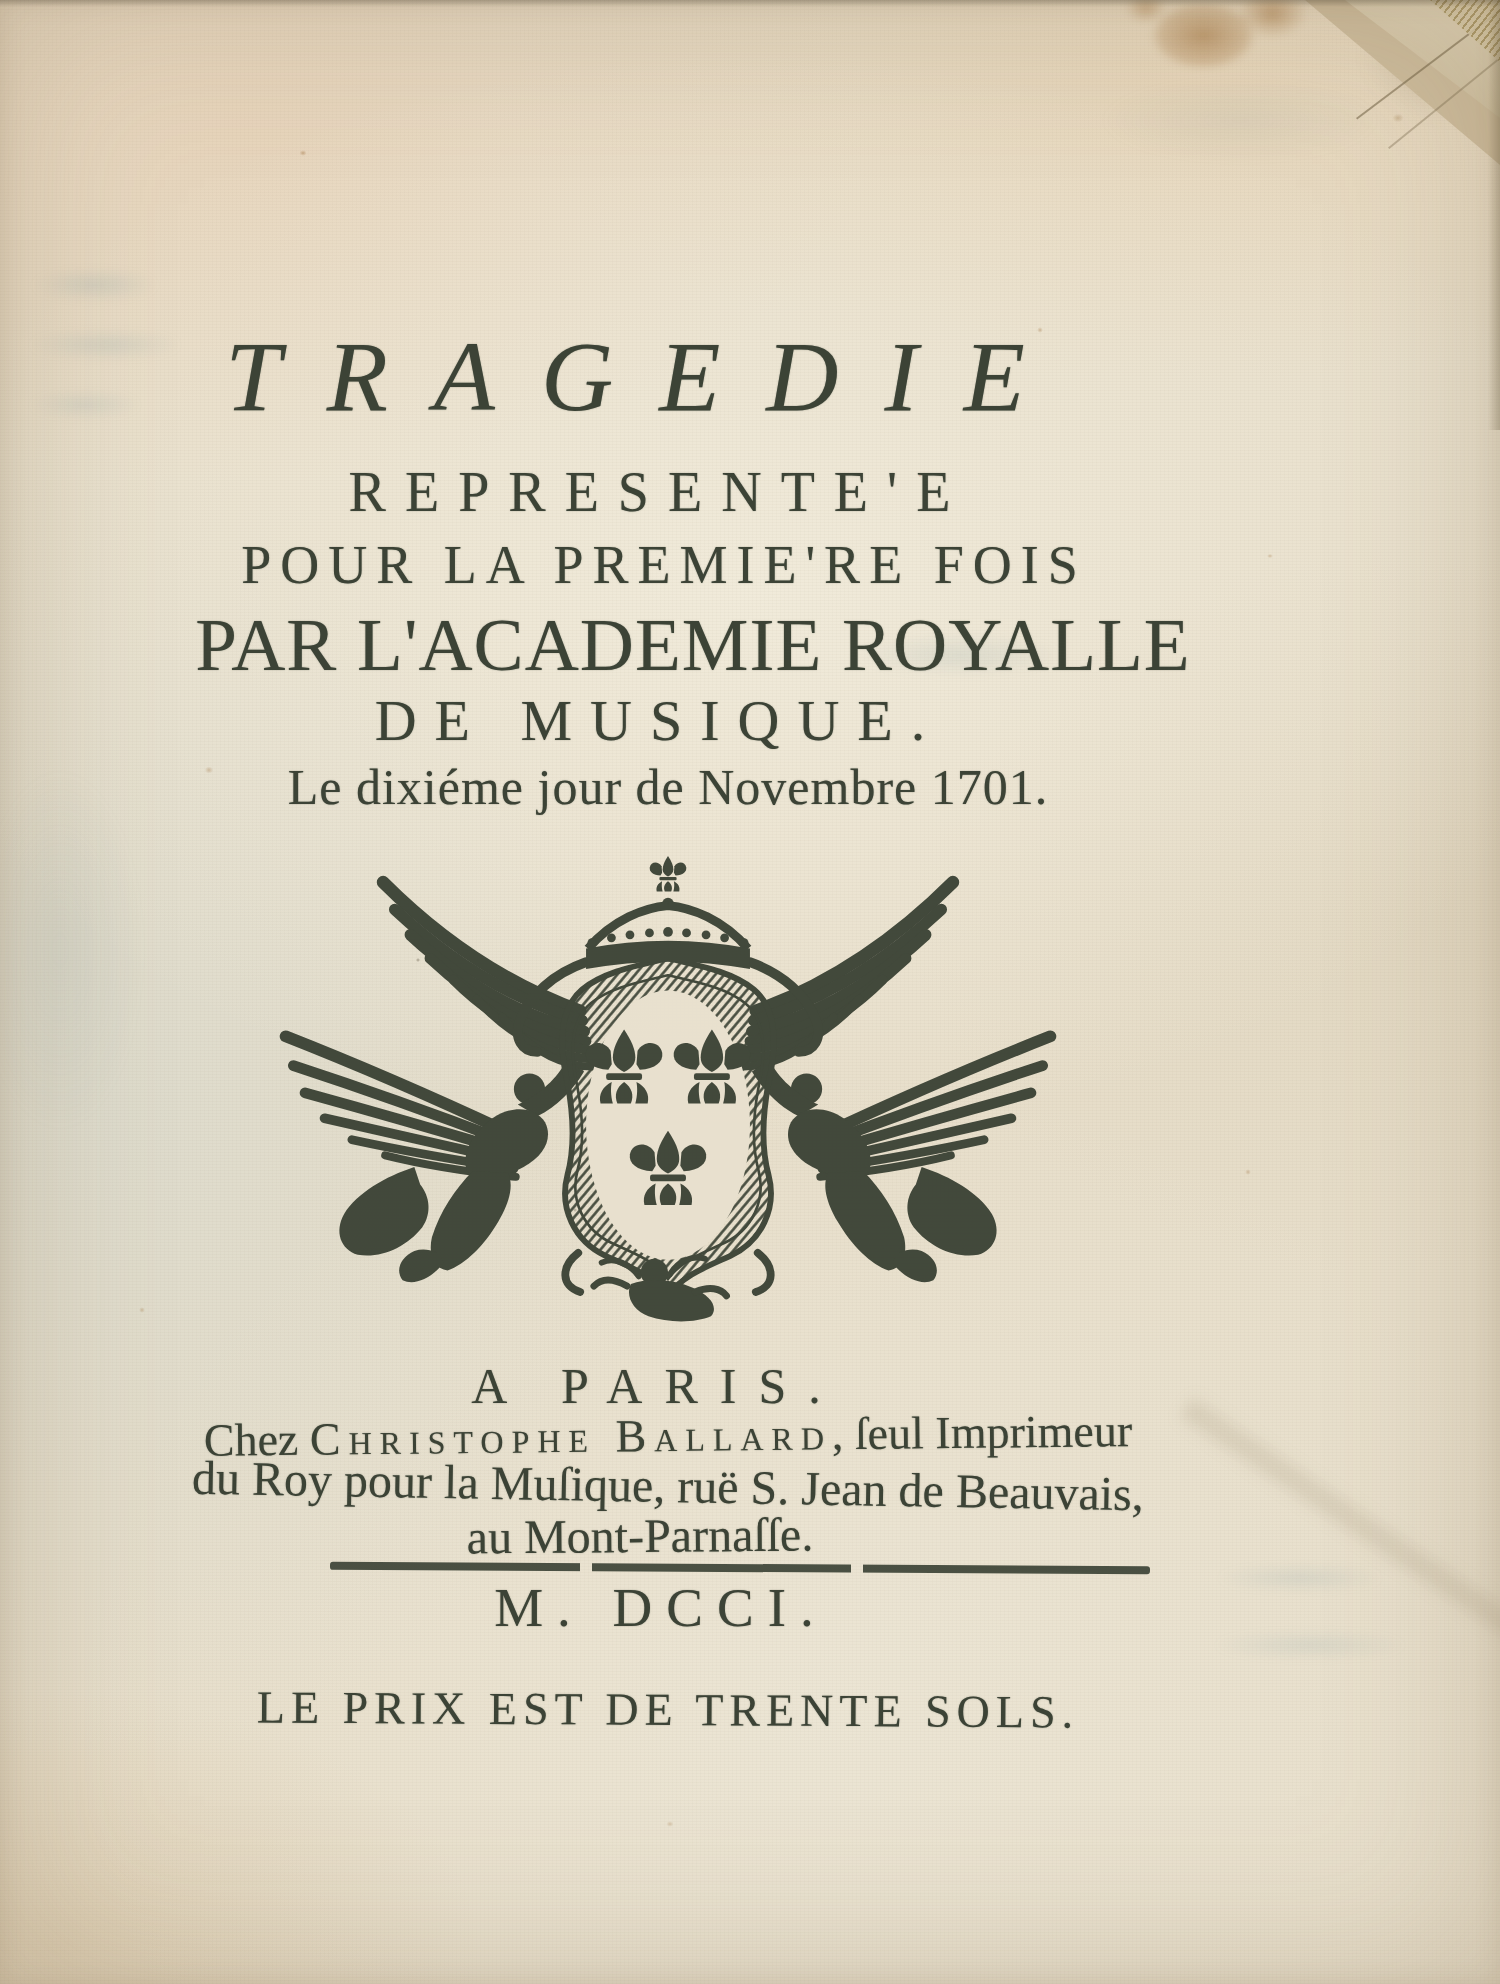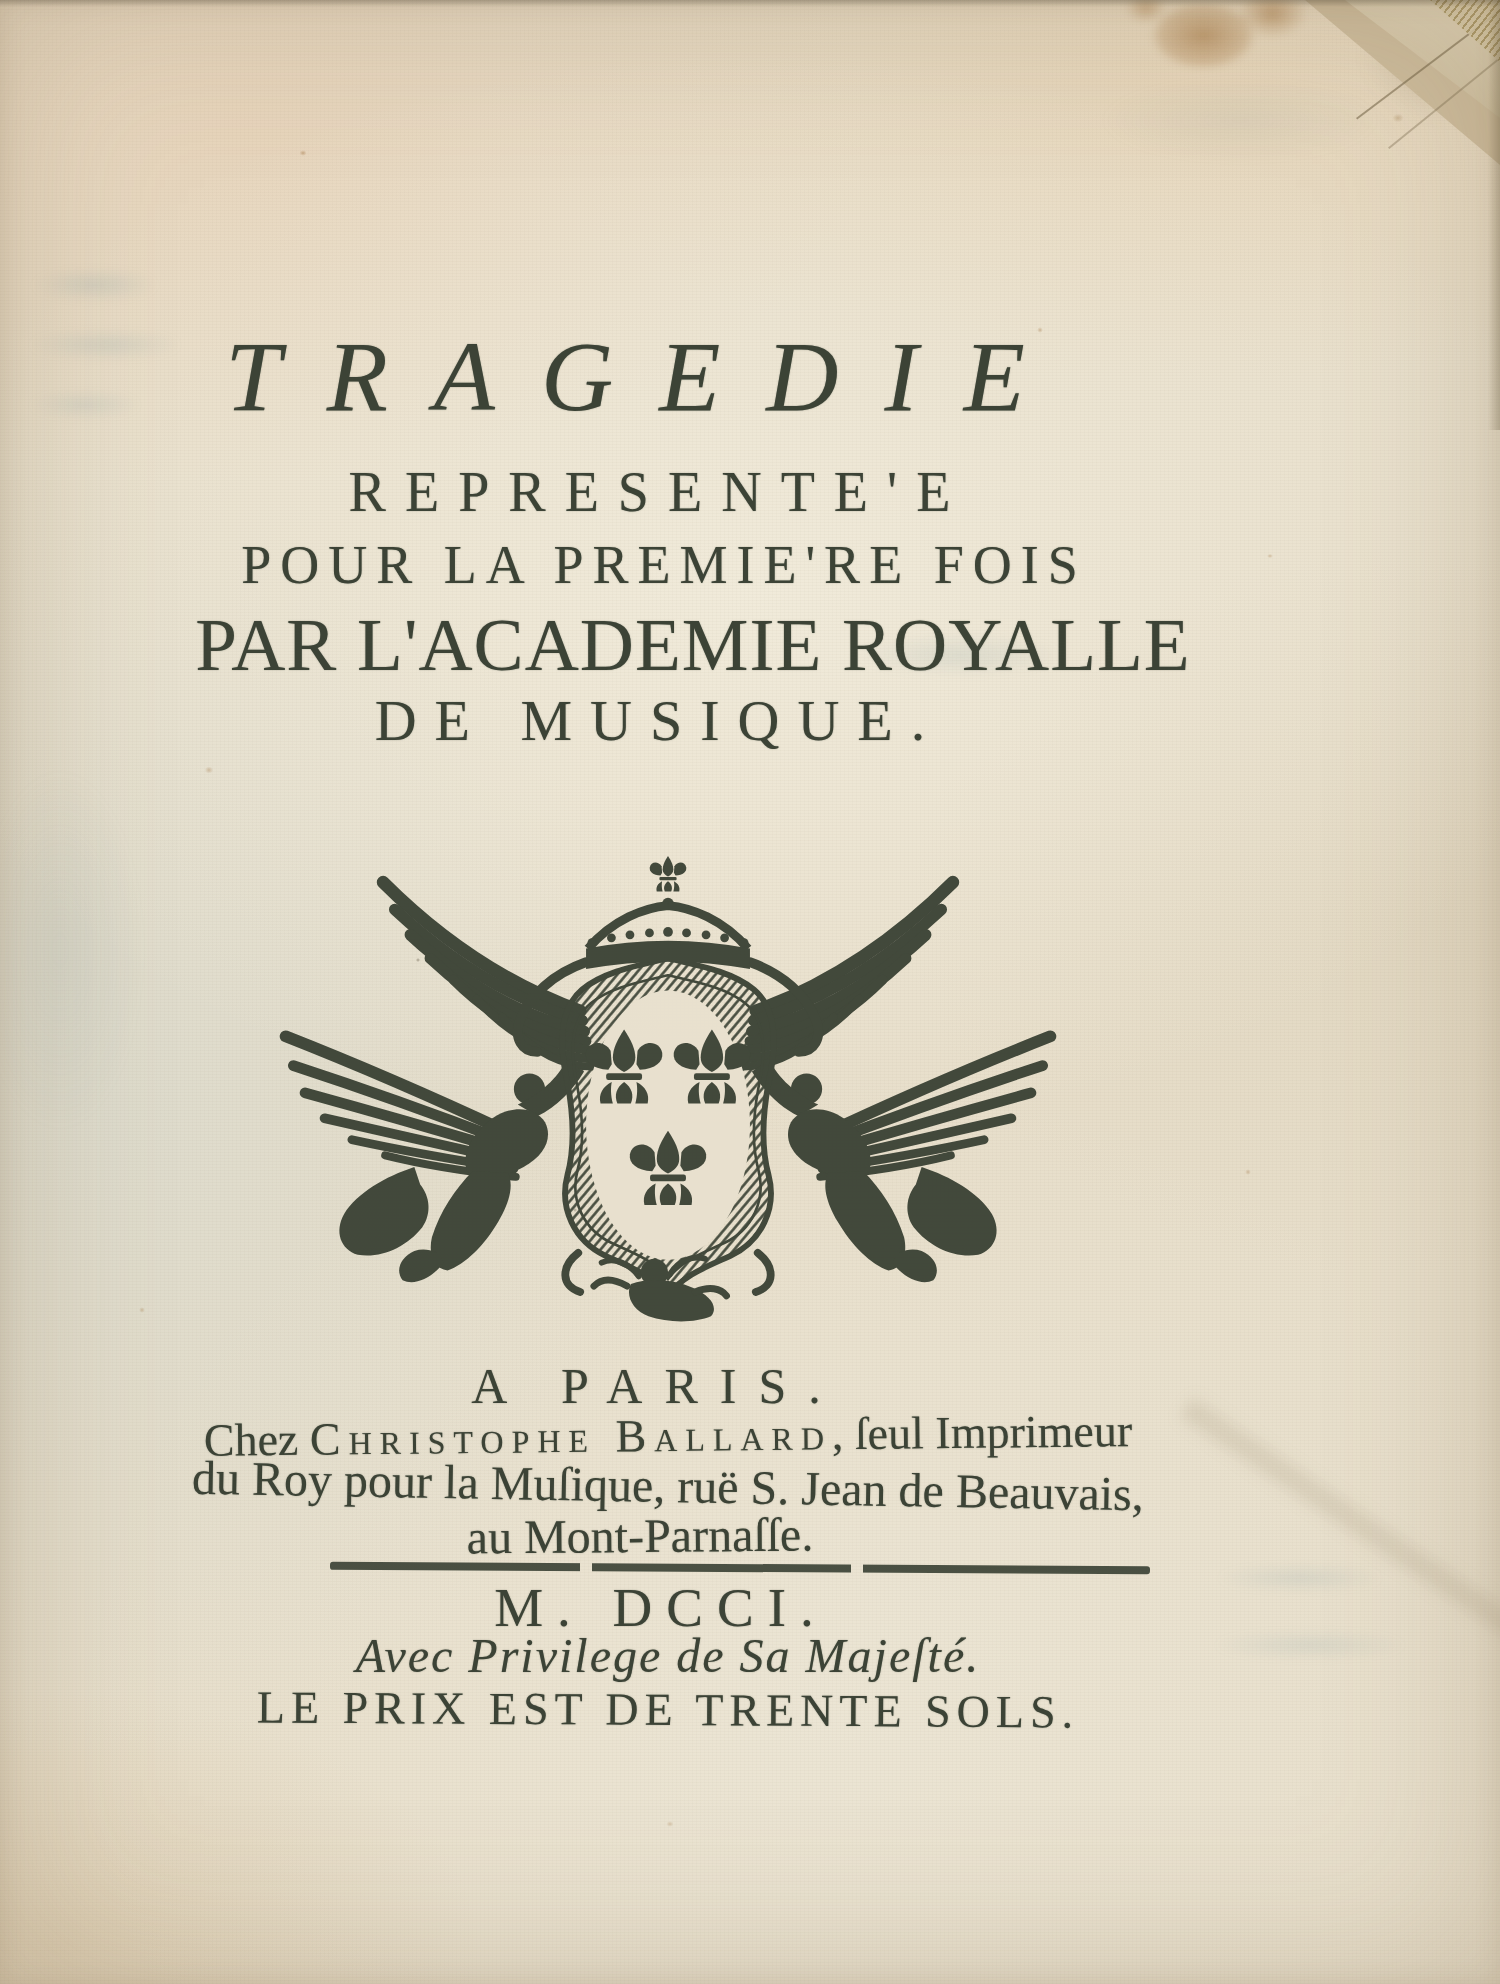--- a/index.html
+++ b/index.html
@@ -111,6 +111,7 @@
   <div class="ln t-pour">POUR LA PREMIE'RE FOIS</div>
   <div class="ln t-acad">PAR L'ACADEMIE ROYALLE</div>
   <div class="ln t-mus">DE MUSIQUE.</div>
+  <div class="ln t-date">Le dixiéme jour de Novembre 1701.</div>
 
   <svg class="engraving" viewBox="0 0 820 500" xmlns="http://www.w3.org/2000/svg">
     <defs>

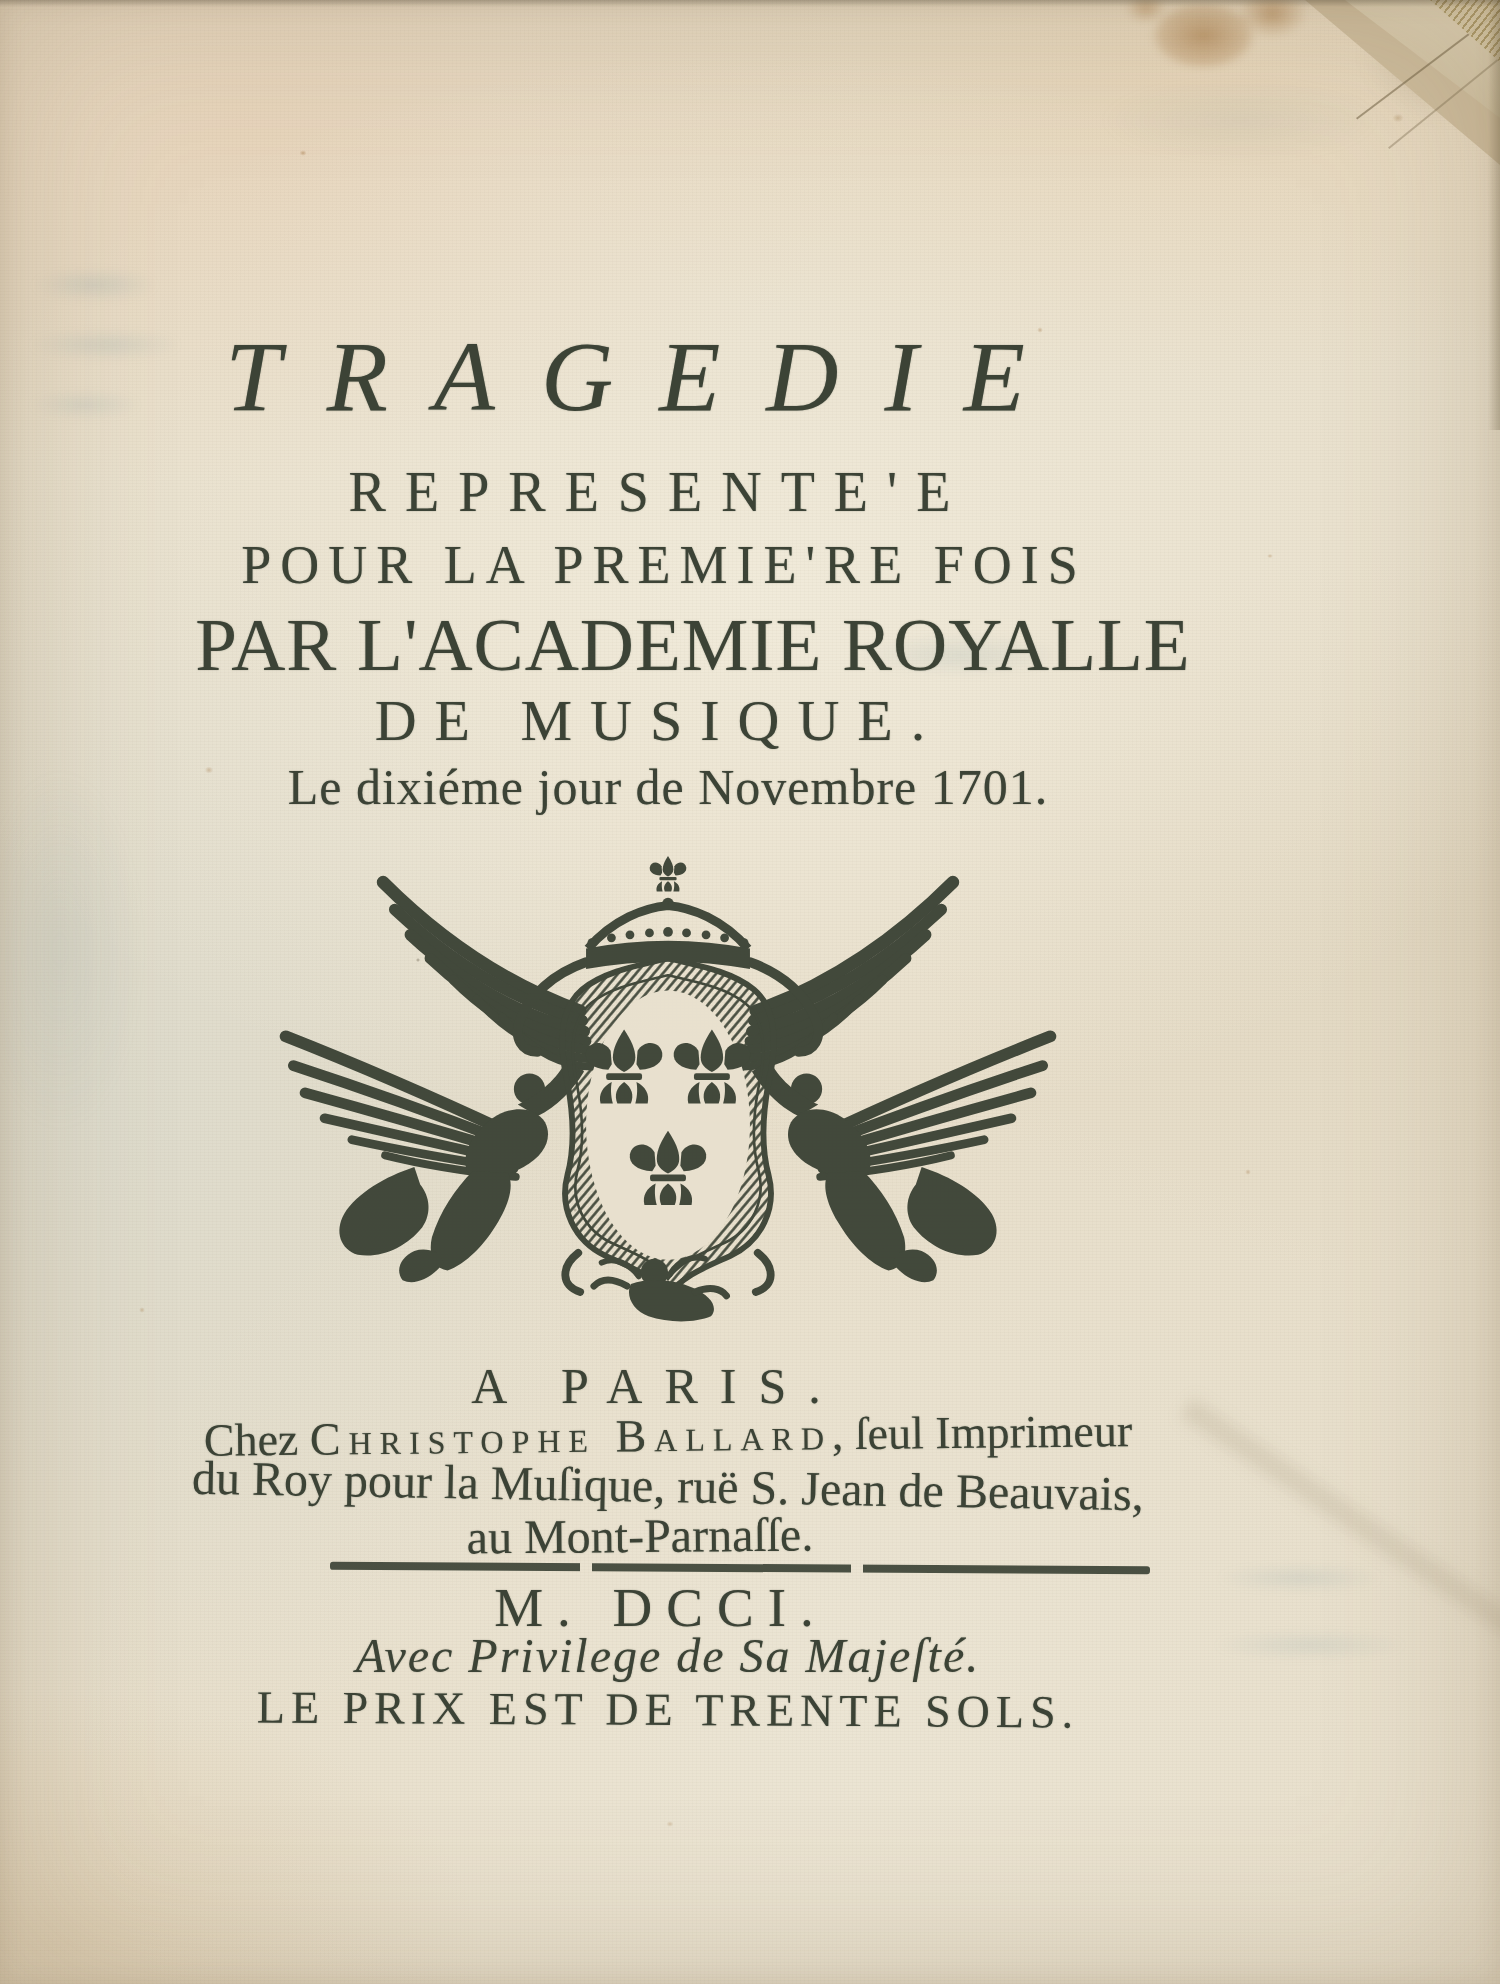--- a/index.html
+++ b/index.html
@@ -208,7 +208,6 @@
   <div class="ln t-mont">au Mont-Parnaſſe.</div>
   <div class="rule"></div>
   <div class="ln t-year">M. DCCI.</div>
-  <div class="ln t-priv">Avec Privilege de Sa Majeſté.</div>
   <div class="ln t-price">LE PRIX EST DE TRENTE SOLS.</div>
 
   <div class="layer vignette"></div>

